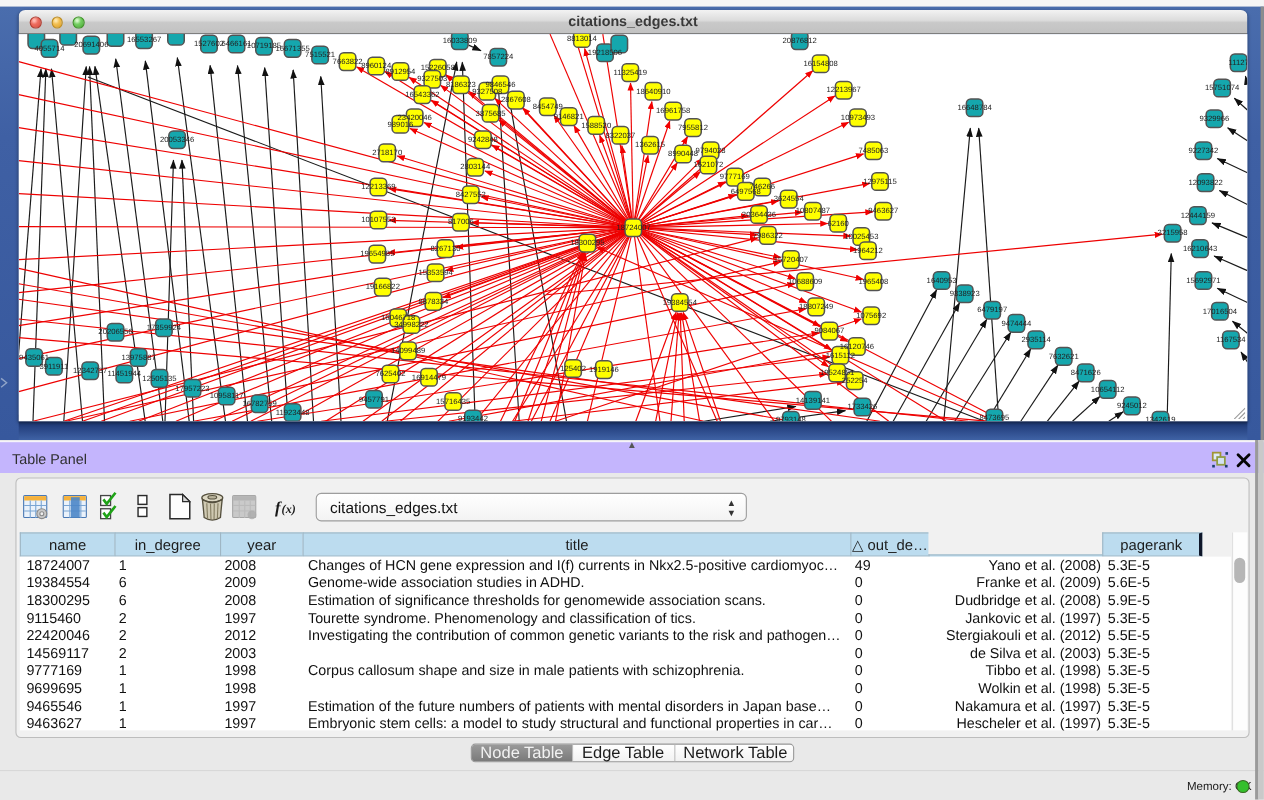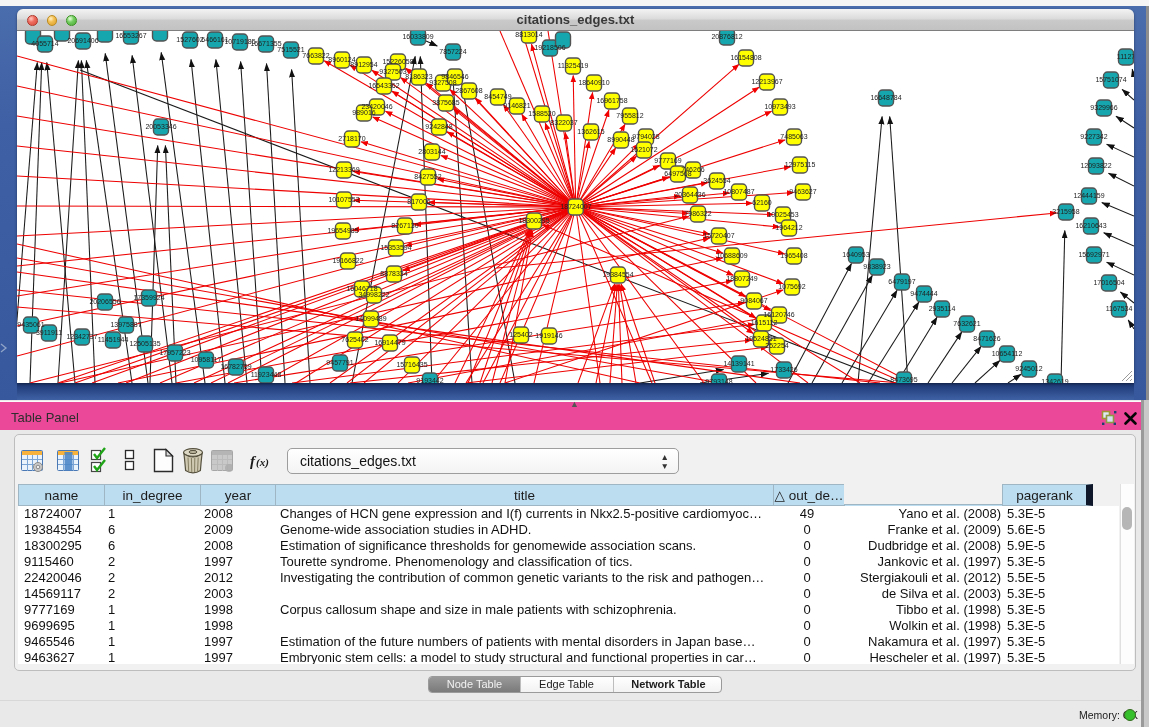--- a/index.html
+++ b/index.html
@@ -36,7 +36,7 @@
 svg.graph g.lb text { font-size:7px; fill:#222; text-anchor:middle; font-family:"Liberation Sans",sans-serif; }
 
 
-#tpbar { left:0; top:401px; width:1149px; height:29px; background:#ec4899;
+#tpbar { left:0; top:401px; width:1149px; height:29px; background:#c4b5fd;
   border-top:1px solid #fbfbfb; }
 #tpbar .t { position:absolute; left:11px; top:8px; font-size:13px; color:#2e2e2e; }
 #panel { left:14px; top:434px; width:1122px; height:237px; background:#f1f1f1;

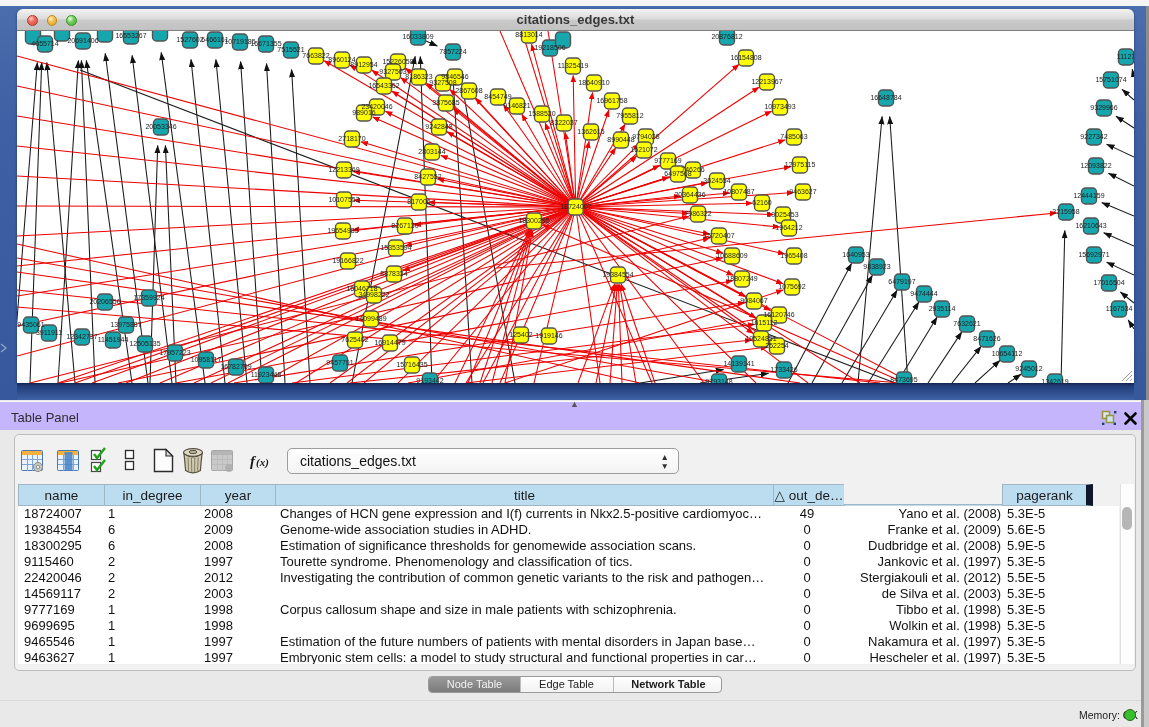--- a/index.html
+++ b/index.html
@@ -661,7 +661,7 @@
   <div class="th" style="left:257px; width:498px;">title</div>
   <div class="th" style="left:755px; width:71px;">△ out_de…</div>
   <div class="th" style="left:826px; width:158px;margin-top:20px;">short</div>
-  <div class="th" style="left:984px; width:91px; border-right:7px solid #0f172a;">pagerank</div>
+  <div class="th" style="left:984px; width:91px; border-right:3px solid #0f172a;">pagerank</div>
 </div>
 <div class="abs" id="tbody">
 <div class="tr">

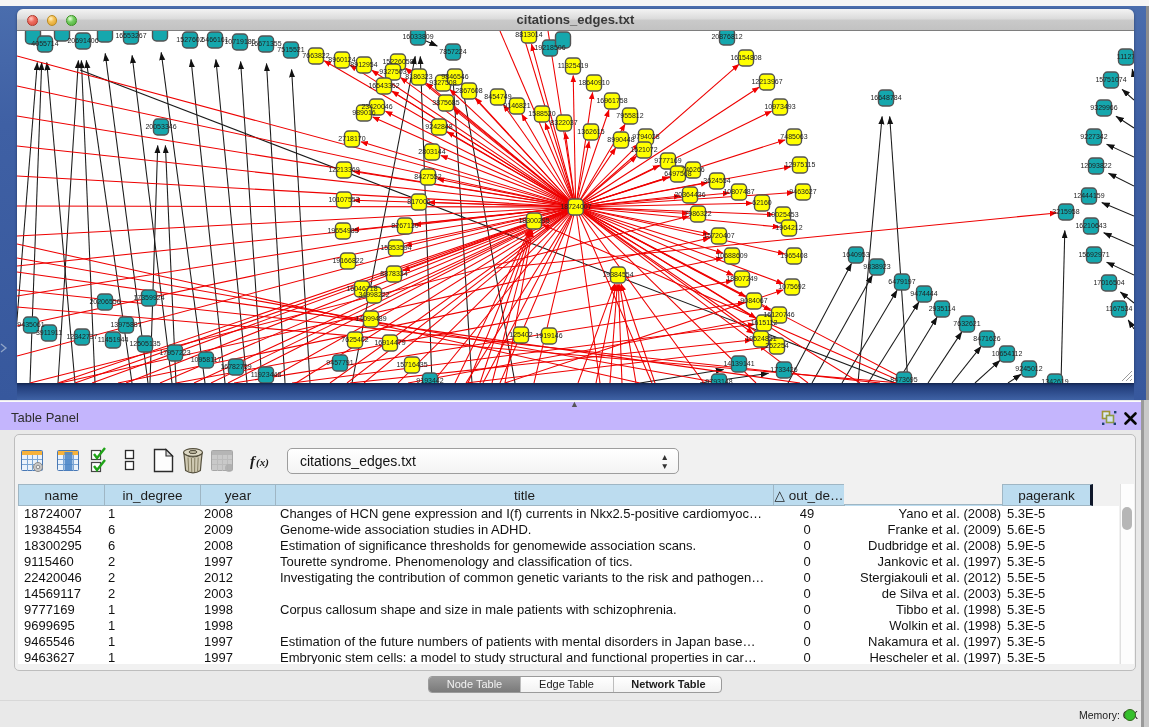--- a/index.html
+++ b/index.html
@@ -59,7 +59,7 @@
 .c2 { left:90px; width:60px; }
 .c3 { left:186px; width:60px; }
 .c4 { left:262px; width:492px; }
-.c5 { left:759px; width:60px;text-align:center; }
+.c5 { left:759px; width:60px; }
 .c6 { left:827px; width:156px; text-align:right; }
 .c7 { left:989px; width:90px; }
 #sbar { left:1120px; top:484px; width:14px; height:180px; background:#fdfdfd; border-left:1px solid #e0e0e0;}

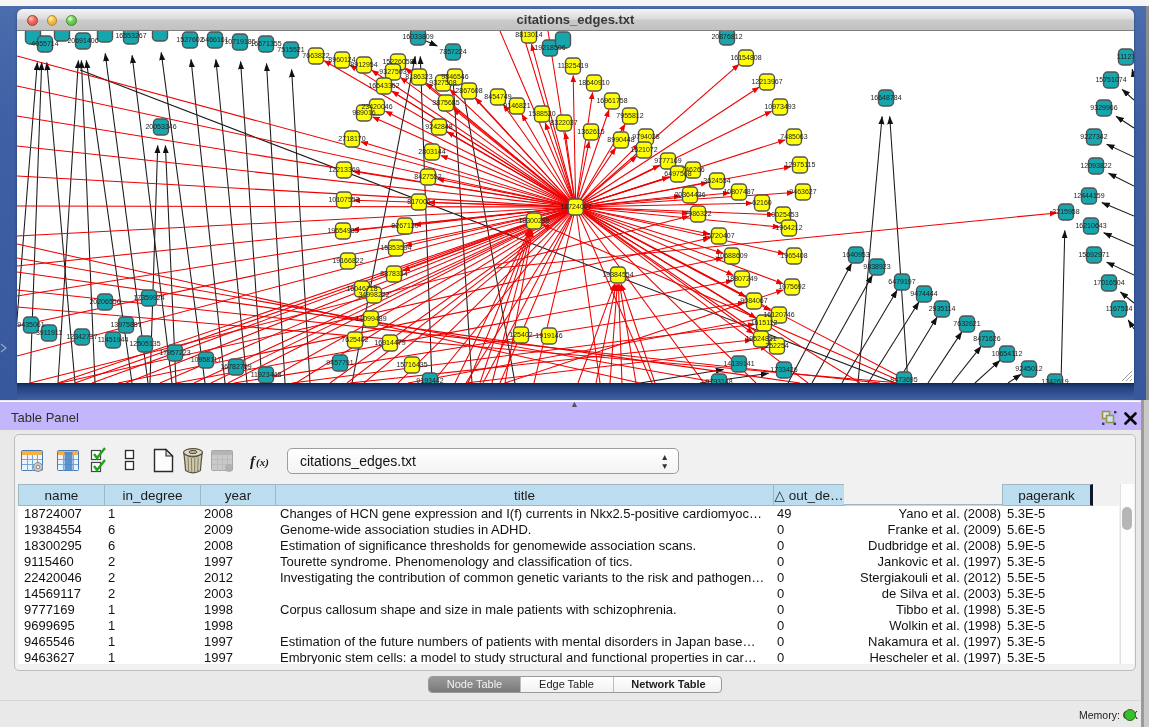--- a/index.html
+++ b/index.html
@@ -68,7 +68,7 @@
 
 #tabs { left:428px; top:676px; width:294px; height:17px; border:1px solid #9a9a9a;
   border-radius:4px; background:linear-gradient(180deg,#ffffff 0%,#f2f2f2 100%);
-  font-size:11px; }
+  font-size:15px; }
 #tabs div { position:absolute; top:0; height:15px; line-height:15px; text-align:center; color:#1c1c1c; }
 #tab1 { left:0; width:91px; background:linear-gradient(180deg,#9a9a9a 0%,#7a7a7a 100%);
   color:#f2f2f2 !important; border-radius:3px 0 0 3px; }

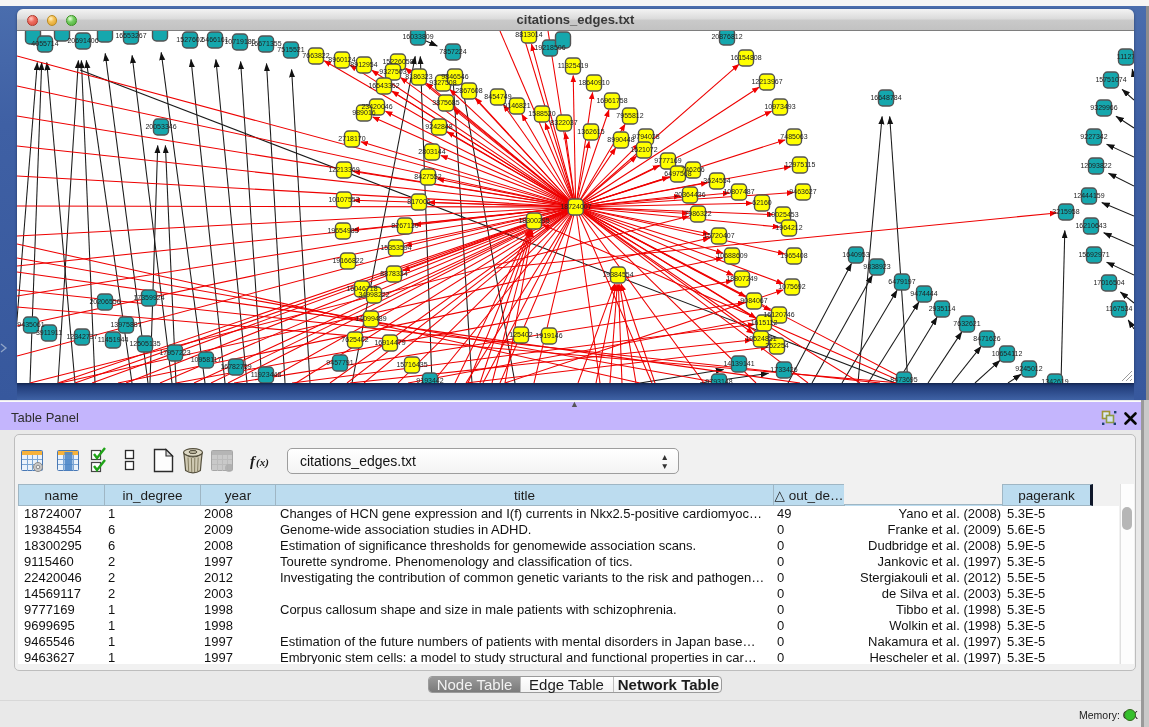--- a/index.html
+++ b/index.html
@@ -73,7 +73,7 @@
 #tab1 { left:0; width:91px; background:linear-gradient(180deg,#9a9a9a 0%,#7a7a7a 100%);
   color:#f2f2f2 !important; border-radius:3px 0 0 3px; }
 #tab2 { left:91px; width:92px; border-left:1px solid #bdbdbd; }
-#tab3 { left:184px; width:110px; border-left:1px solid #bdbdbd;font-weight:bold; }
+#tab3 { left:184px; width:110px; border-left:1px solid #bdbdbd; }
 
 #statline { left:0; top:700px; width:1149px; height:1px; background:#d8d8d8; }
 #mem { left:1063px; top:709px; font-size:10.5px; color:#1c1c1c;margin-left:16px; }

